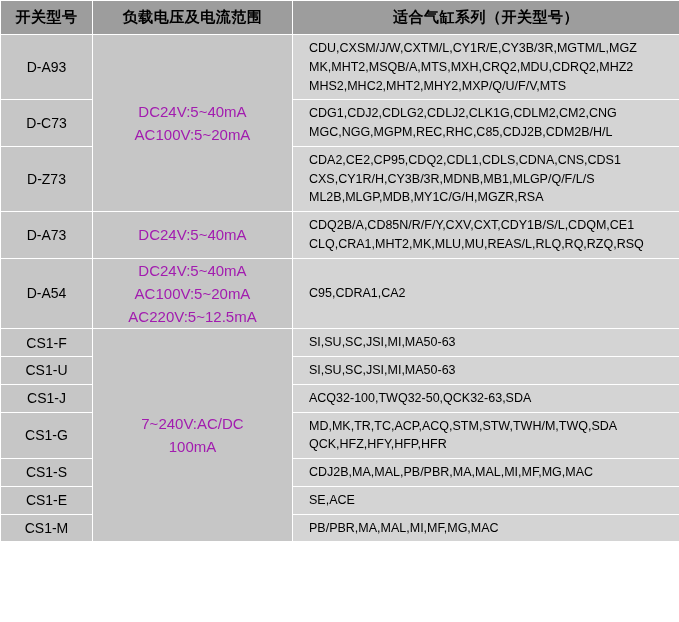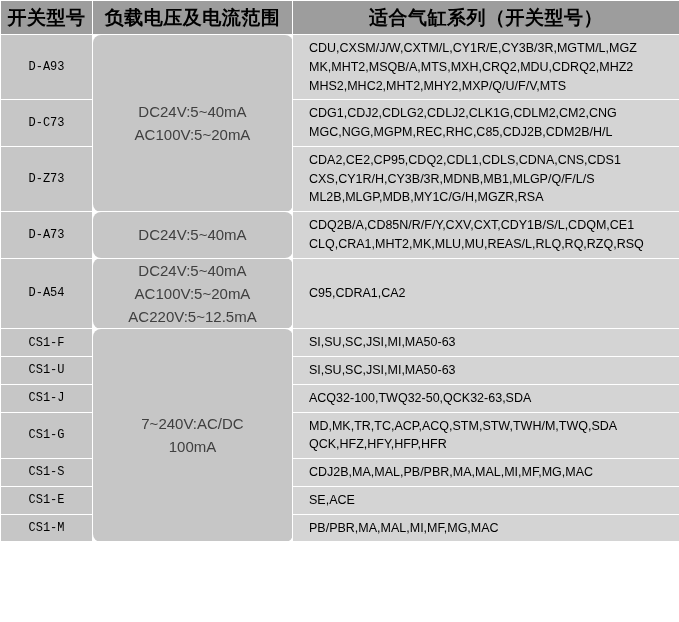--- a/index.html
+++ b/index.html
@@ -35,7 +35,7 @@
   th {
     background: #9d9d9d;
     color: #000000;
-    font-size: 19px;
+    font-size: 15px;
     font-weight: bold;
     text-align: center;
     height: 33px;

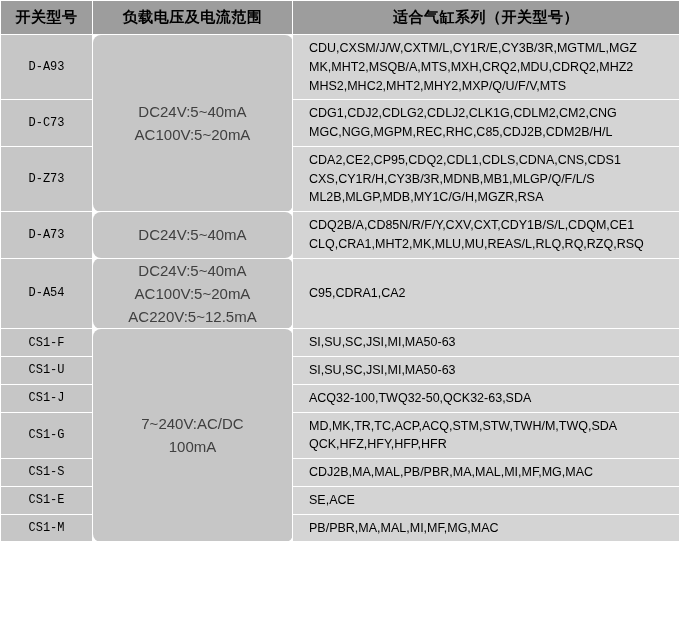--- a/index.html
+++ b/index.html
@@ -44,10 +44,9 @@
   td.model {
     background: #c6c6c6;
     color: #000000;
-    font-size: 12px;
+    font-size: 14px;
     text-align: center;
     font-weight: normal;
-    font-family: Liberation Mono, monospace;
   }
   td.volt {
     background: #c6c6c6;

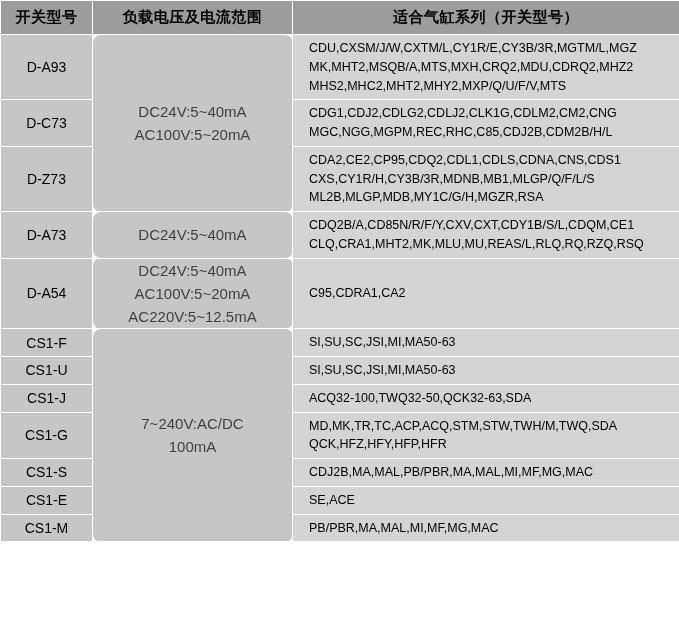--- a/index.html
+++ b/index.html
@@ -50,11 +50,10 @@
   }
   td.volt {
     background: #c6c6c6;
-    color: #404040;
+    color: #a21caf;
     font-size: 15px;
     text-align: center;
     line-height: 1.55;
-    border-radius: 8px;
   }
   td.series {
     background: #d4d4d4;

